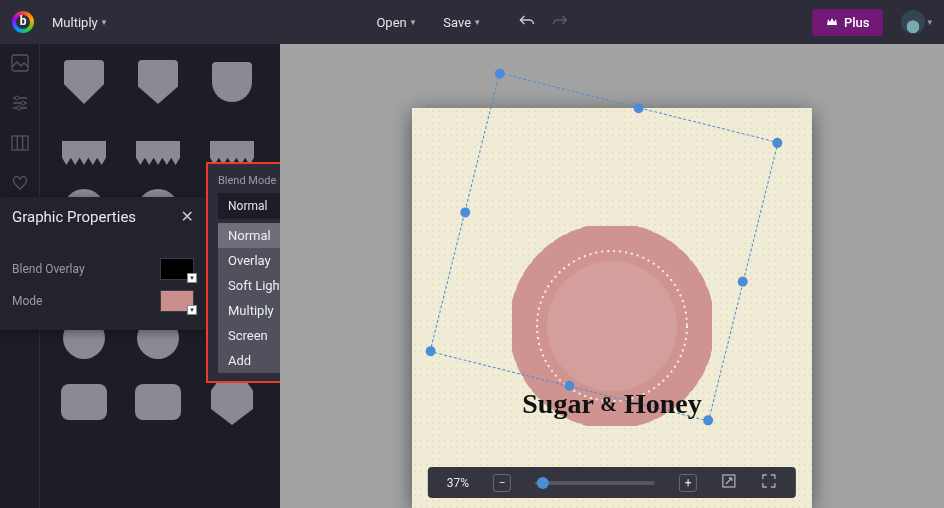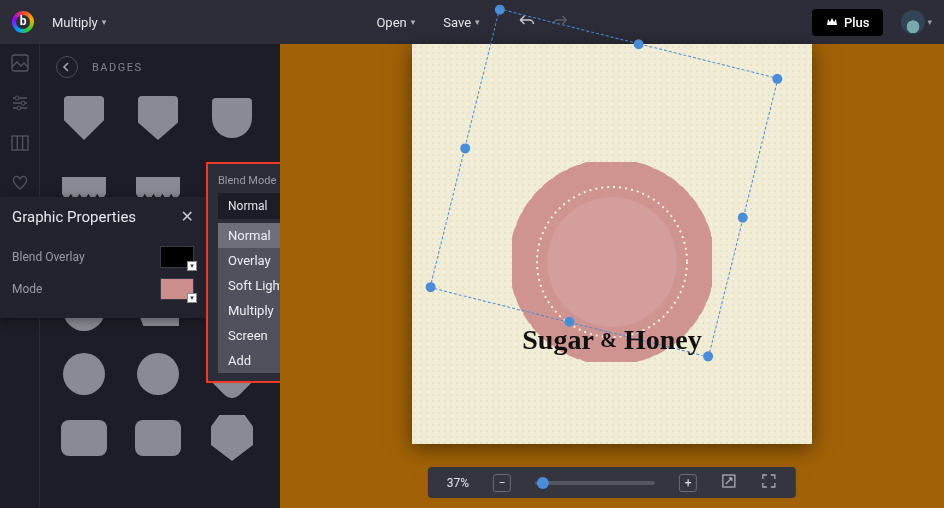--- a/index.html
+++ b/index.html
@@ -47,7 +47,7 @@
   .undo-redo .dim { opacity: .3; }
   .spacer { flex: 1; }
   .plus-btn {
-    background: #000000; color: #fff;
+    background: #701a75; color: #fff;
     display: flex; align-items: center; gap: 6px;
     padding: 6px 14px; border-radius: 4px; font-size: 13px;
     font-weight: 500; cursor: pointer;

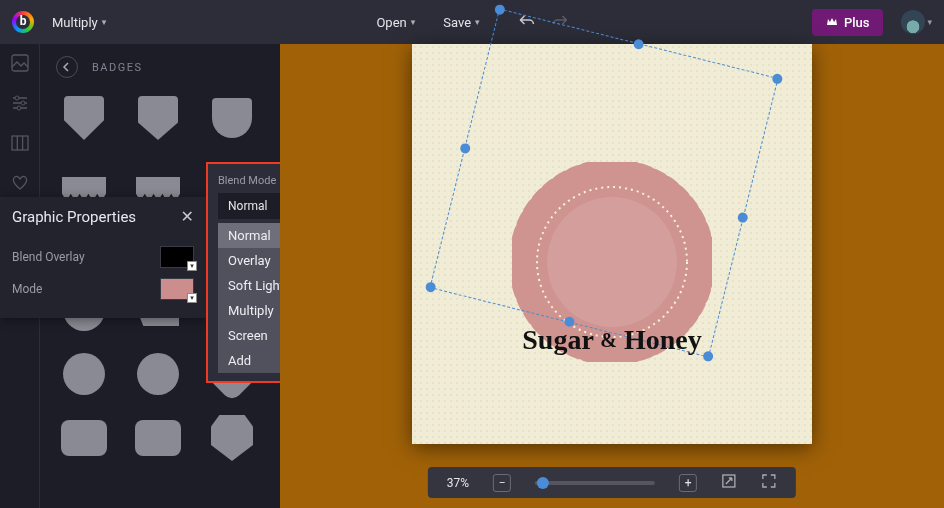--- a/index.html
+++ b/index.html
@@ -290,14 +290,6 @@
 </div>
 
 <div class="badges-panel">
-  <div class="panel-header">
-    <div class="back-btn">
-      <svg width="10" height="10" viewBox="0 0 10 10">
-          <path d="M6 1 L2 5 L6 9" fill="none" stroke="#a9aab4" stroke-width="1.5"></path>
-        </svg>
-    </div>
-    <span>BADGES</span>
-  </div>
   <div class="badge-grid">
     <div class="badge-thumb">
         <div class="shield"></div>

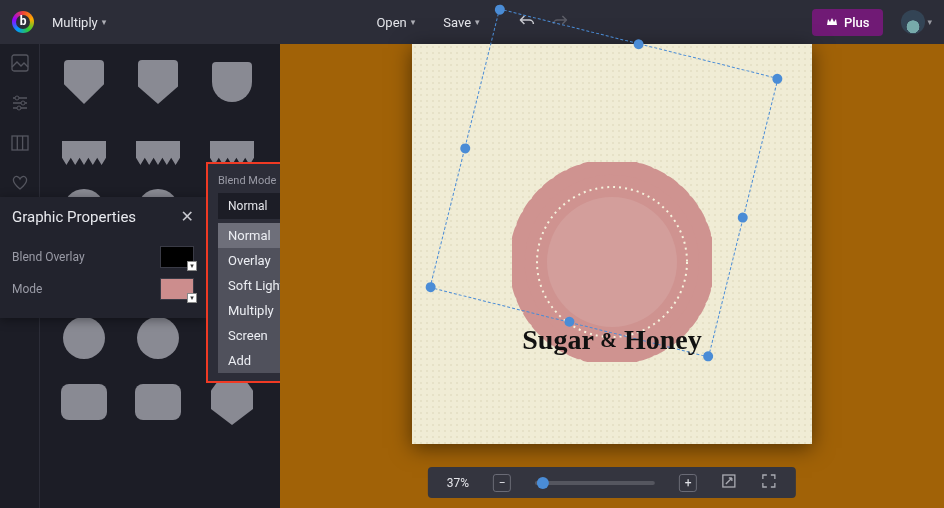--- a/index.html
+++ b/index.html
@@ -109,7 +109,7 @@
   }
   .props-header {
     display: flex; justify-content: space-between; align-items: center;
-    margin-bottom: 20px;
+    margin-bottom: 32px;
   }
   .props-header h3 { font-size: 15px; font-weight: 400; color: #e8e9ee; }
   .close-btn { cursor:pointer; font-size:16px; color:#c8c9d0;}

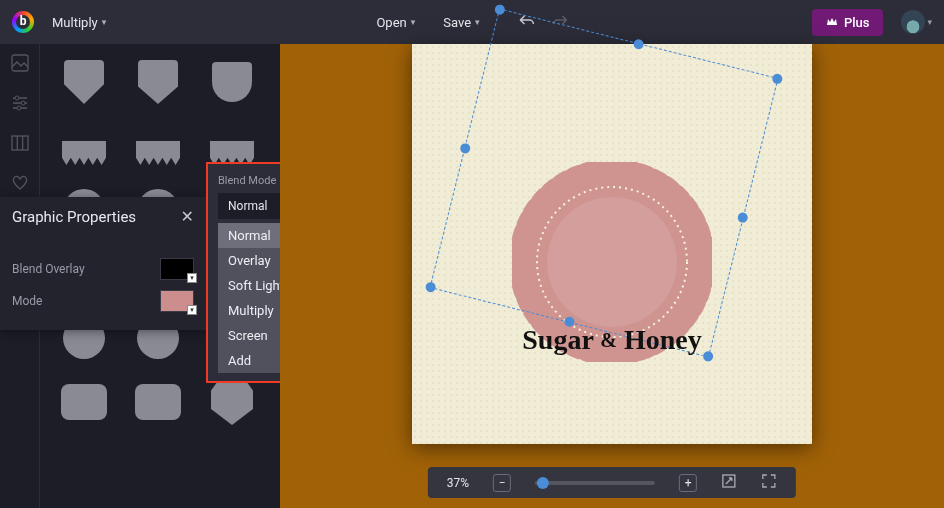--- a/index.html
+++ b/index.html
@@ -164,8 +164,8 @@
   
   .canvas-area {
     position:absolute; top:44px; left:280px; right:0; bottom:0;
-    background: #a16207;
-    display:flex; align-items:flex-start; justify-content:center;
+    background: #a3a3a3;
+    display:flex; align-items:flex-end; justify-content:center;
   }
   .artboard {
     width: 400px; height: 400px;

